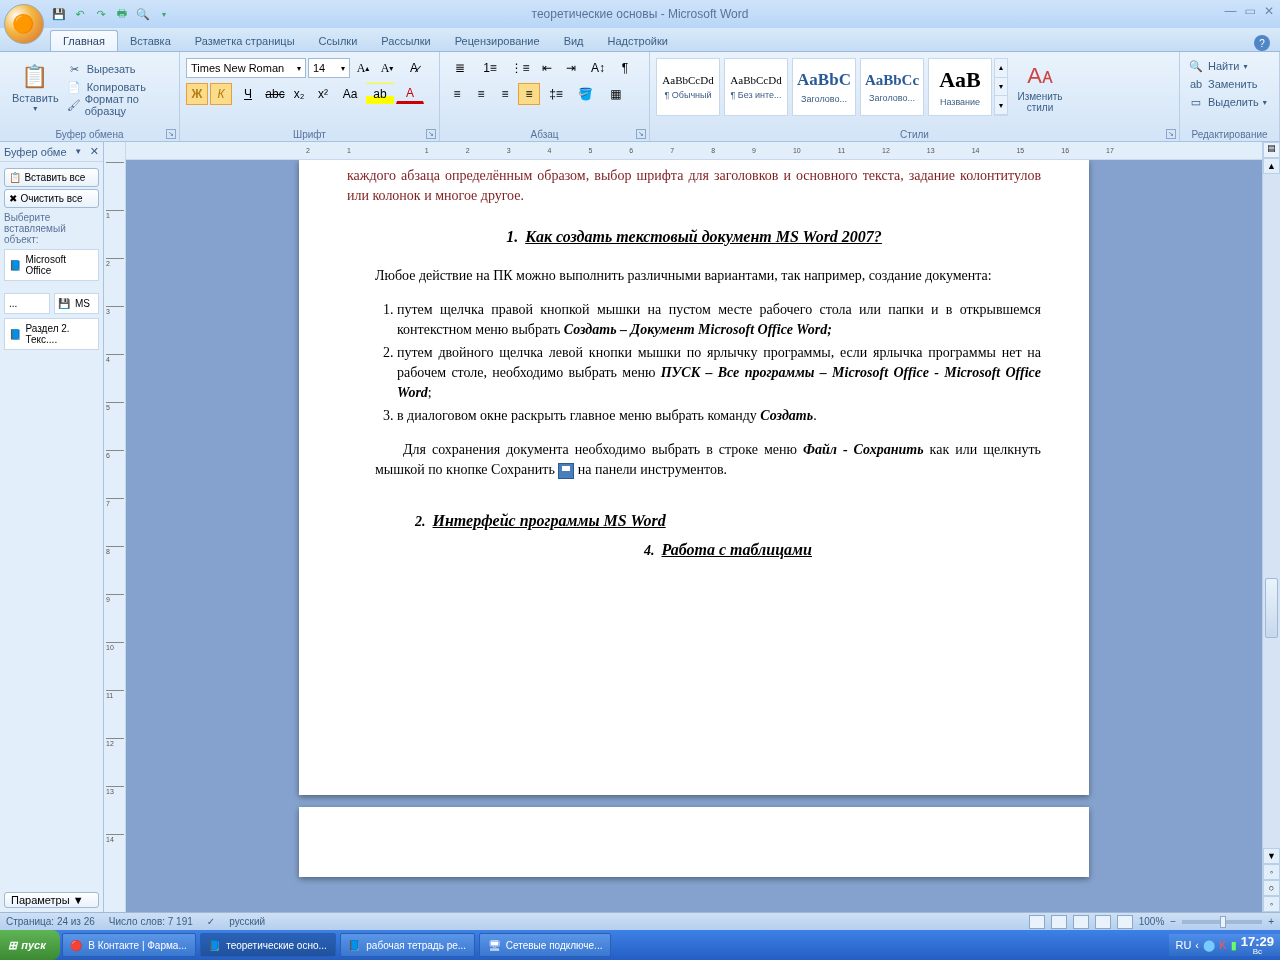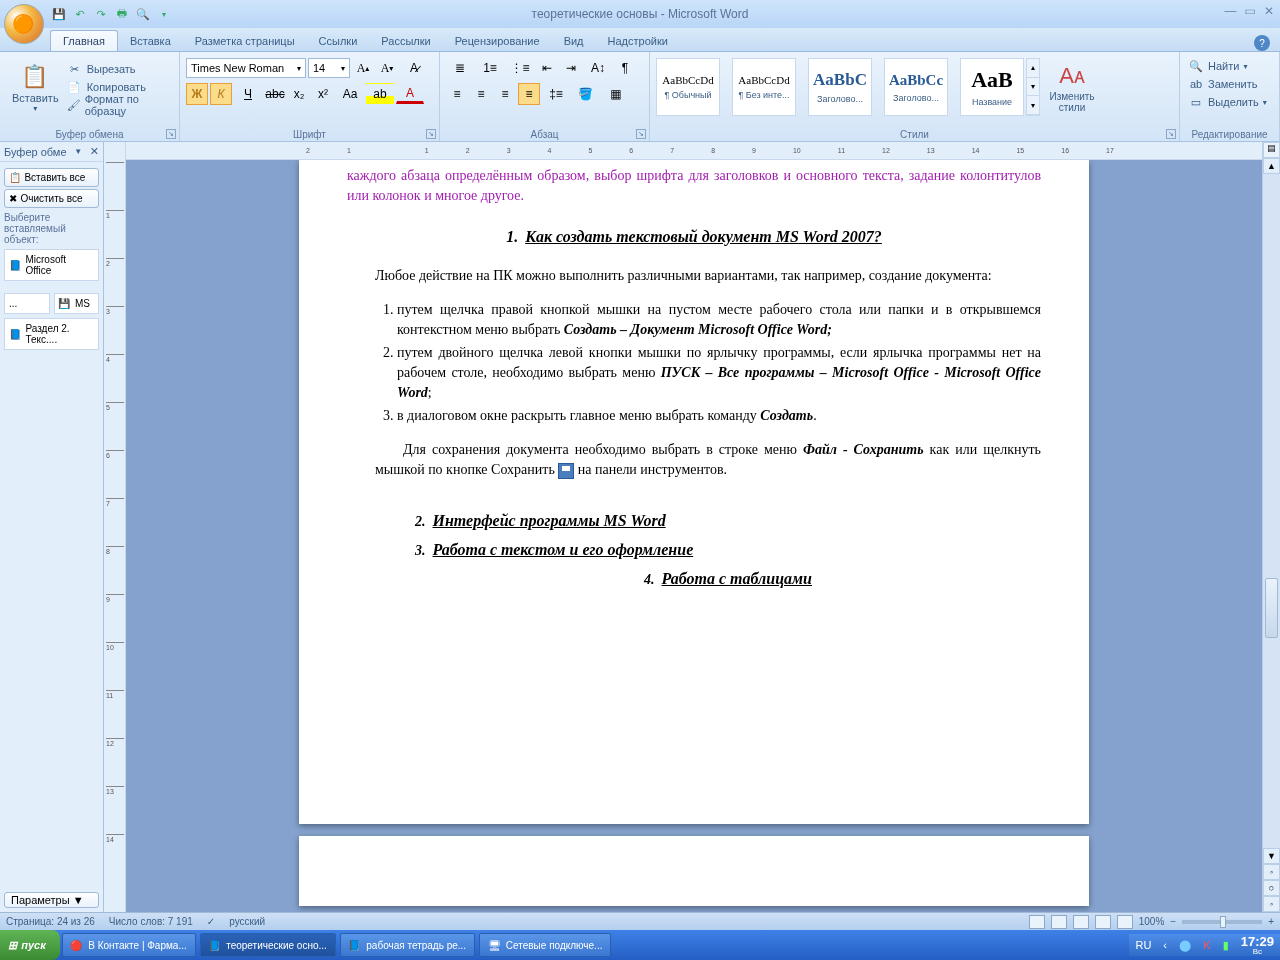--- a/index.html
+++ b/index.html
@@ -188,7 +188,7 @@
 
   <div class="rgroup" style="flex:1;min-width:430px">
     <div class="style-gallery">
-      <div id="styles-holder" style="display:flex;gap:12px">
+      <div id="styles-holder" style="display:flex;gap:4px">
           <div class="style-item">
             <div class="prev" style="font-size:11px">AaBbCcDd</div>
             <div class="lbl">¶ Обычный</div>

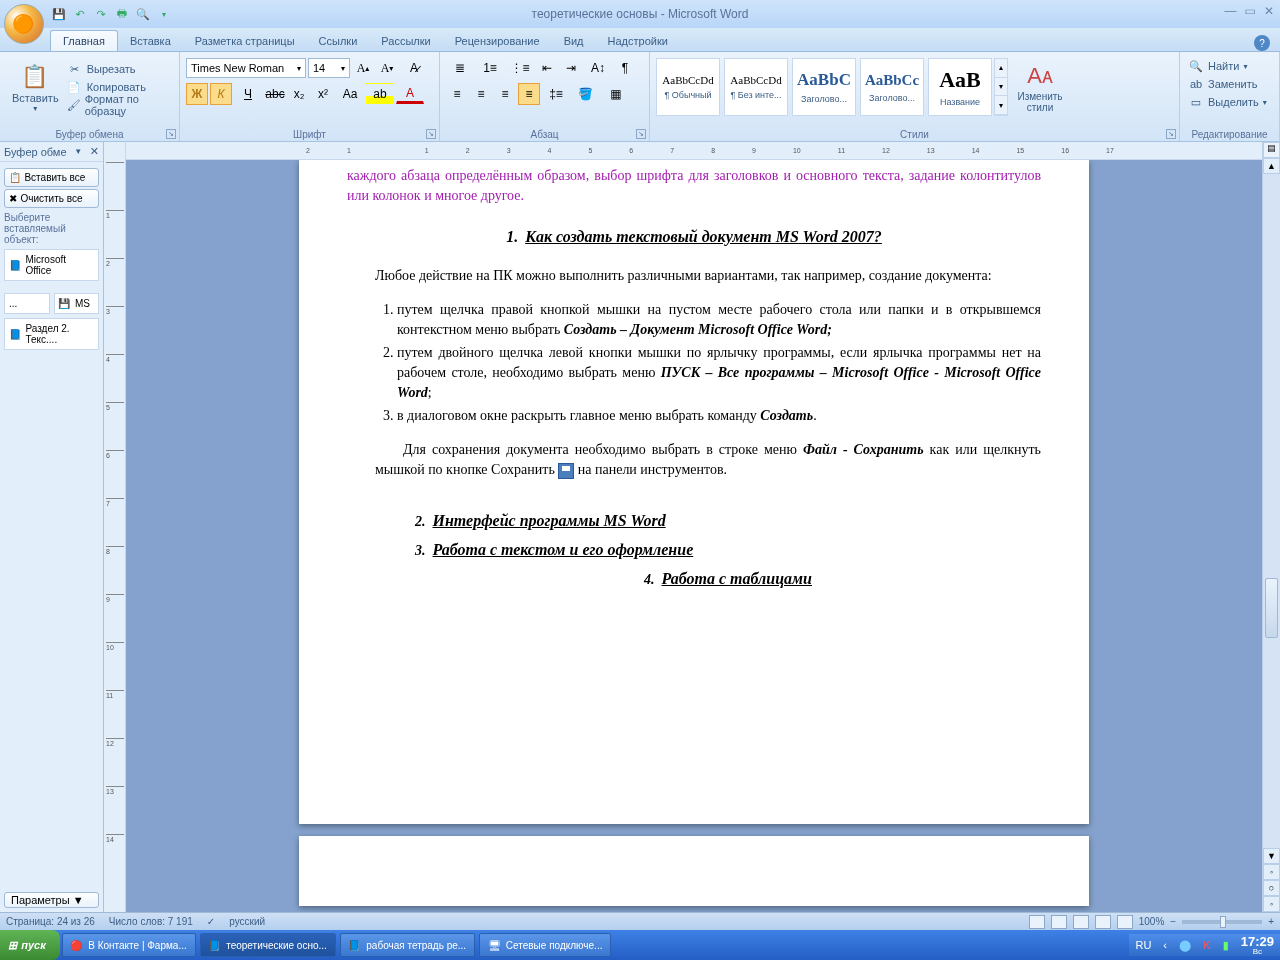--- a/index.html
+++ b/index.html
@@ -48,7 +48,7 @@
 .doc-area{flex:1;background:#84a2cd;overflow:auto;position:relative}
 .hruler{height:18px;background:#e3eefb;border-bottom:1px solid #c7d8ec;position:sticky;top:0;font-size:7px;color:#555;display:flex;align-items:center;padding-left:180px;gap:37px;z-index:2}
 .page{width:790px;margin:0 auto 12px;background:#fff;box-shadow:0 2px 6px rgba(0,0,0,.4);padding:0 48px 48px;font-family:'Times New Roman',serif;font-size:14px;color:#000;line-height:1.45}
-.page .cut{color:#a21caf;text-align:justify}
+.page .cut{color:#7f1d1d;text-align:justify}
 .h-item{font-weight:bold;font-style:italic;text-decoration:underline;font-size:16px}
 .just{text-align:justify}
 .indent{text-indent:28px}

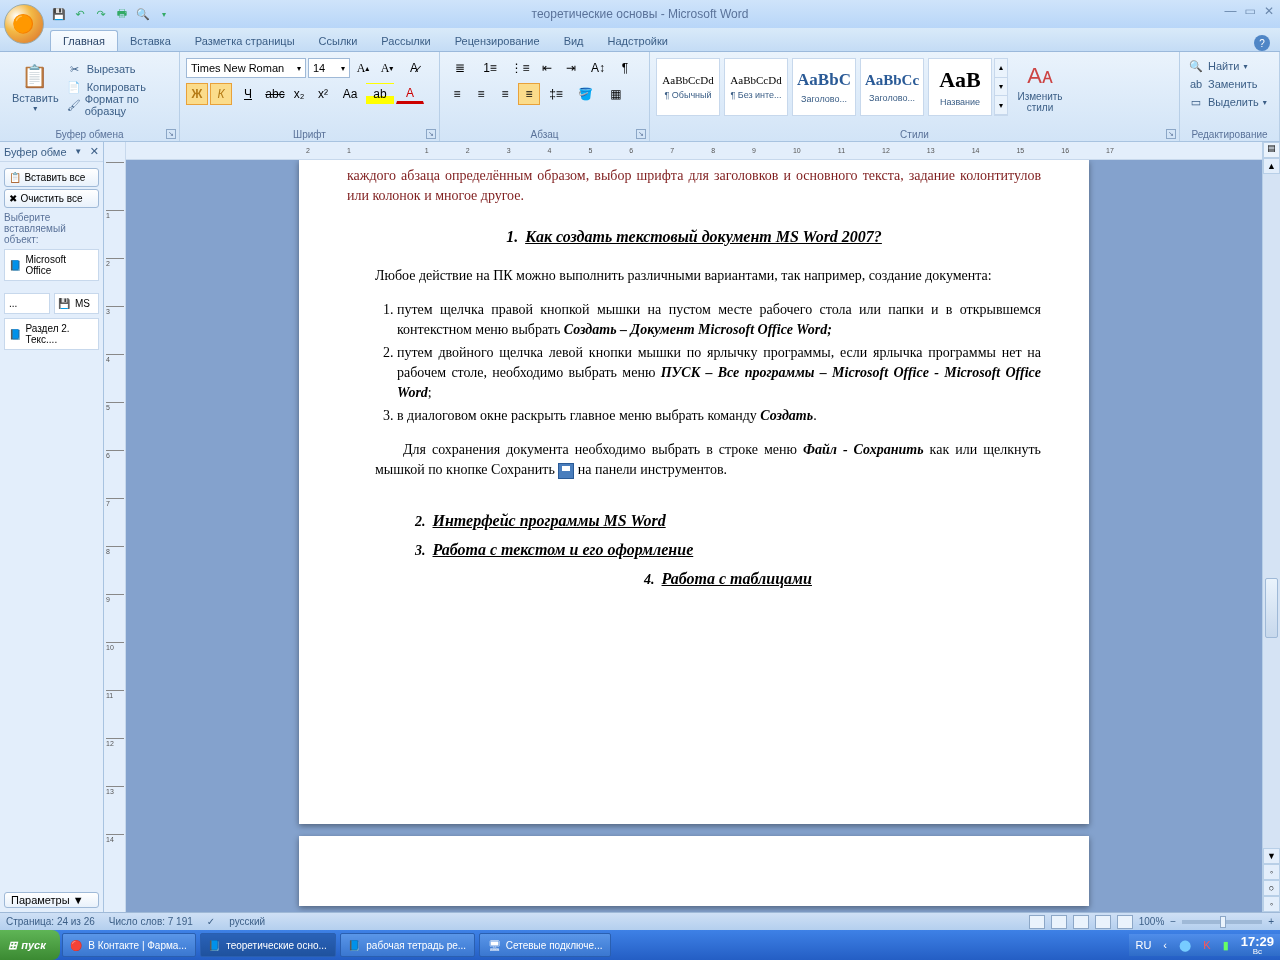--- a/index.html
+++ b/index.html
@@ -322,7 +322,6 @@
       <p class="just" style="margin-left:28px;text-indent:28px"><span>Для сохранения документа необходимо выбрать в строке меню </span><span class="bi">Файл - Сохранить</span><span> как или щелкнуть мышкой по кнопке Сохранить </span><span class="save-ico"></span><span> на панели инструментов.</span></p>
       <div id="heads" style="margin:28px 0 0 68px">
           <p style="margin: 6px 0px;"><span class="bi" style="font-style:italic">2.</span>&nbsp;&nbsp;<span class="h-item">Интерфейс программы MS Word</span></p>
-          <p style="margin: 6px 0px;"><span class="bi" style="font-style:italic">3.</span>&nbsp;&nbsp;<span class="h-item">Работа с текстом и его оформление</span></p>
           <p style="margin: 6px 0px; text-align: center;"><span class="bi" style="font-style:italic">4.</span>&nbsp;&nbsp;<span class="h-item">Работа с таблицами</span></p>
         </div>
       <div style="height:180px"></div>

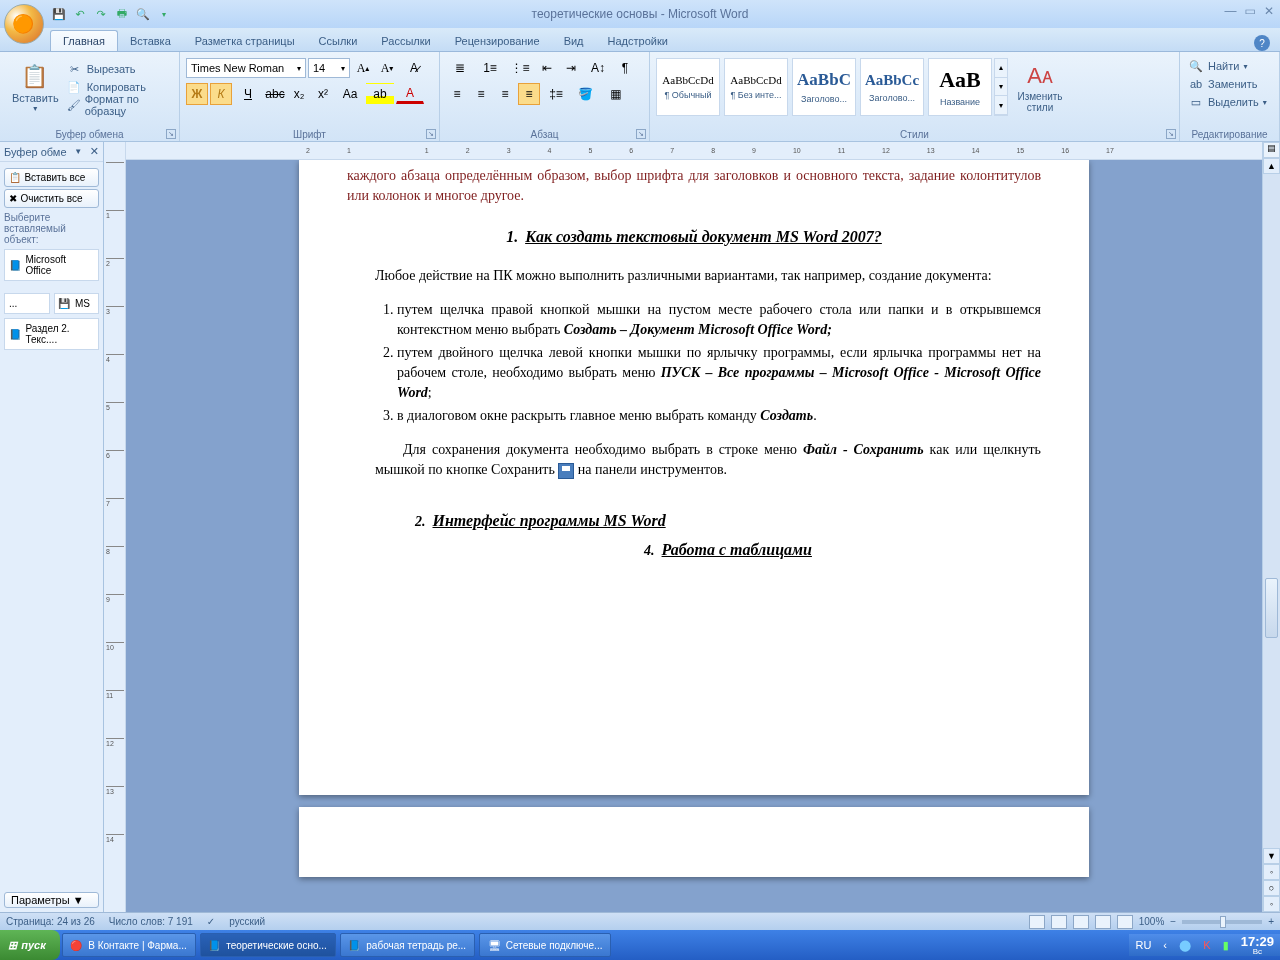--- a/index.html
+++ b/index.html
@@ -70,7 +70,7 @@
 .start{height:30px;padding:0 14px 0 8px;background:linear-gradient(#5fb556,#3b8a32);display:flex;align-items:center;gap:4px;font-weight:bold;font-style:italic;border-radius:0 8px 8px 0;cursor:pointer}
 .task{height:24px;margin:0 2px;padding:0 8px;background:linear-gradient(#5a96e8,#3a77d0);border:1px solid #2a5fb0;border-radius:2px;display:flex;align-items:center;gap:5px;max-width:155px;overflow:hidden;white-space:nowrap;cursor:pointer;font-size:10px}
 .task.active{background:linear-gradient(#2a62b8,#1f529e)}
-.tray{margin-left:auto;display:flex;align-items:center;gap:12px;padding:0 6px;height:22px;background:linear-gradient(#4f8dea,#2e6cc8)}
+.tray{margin-left:auto;display:flex;align-items:center;gap:4px;padding:0 6px;height:22px;background:linear-gradient(#4f8dea,#2e6cc8)}
 .clock{text-align:center;font-size:13px;font-weight:bold;line-height:1}
 .clock .d{font-size:8px;font-weight:normal}
 </style>

